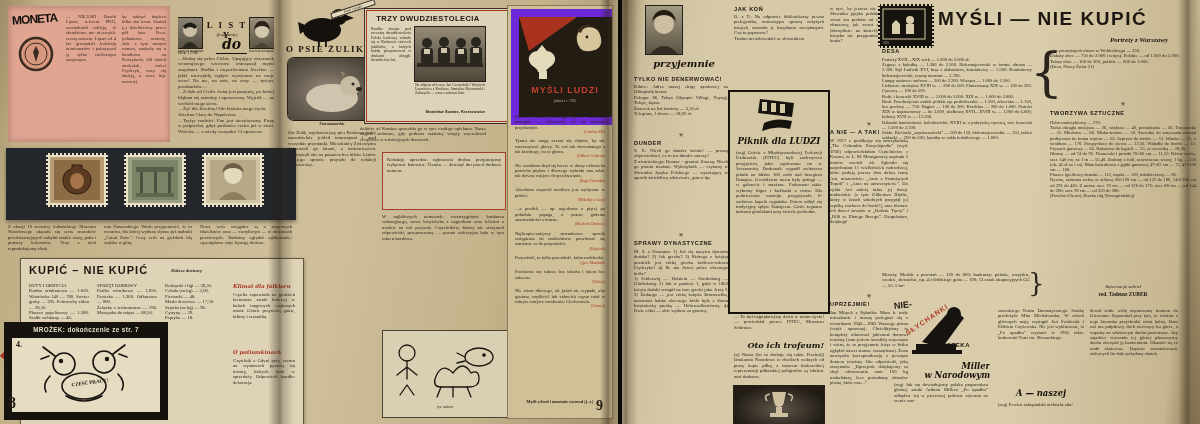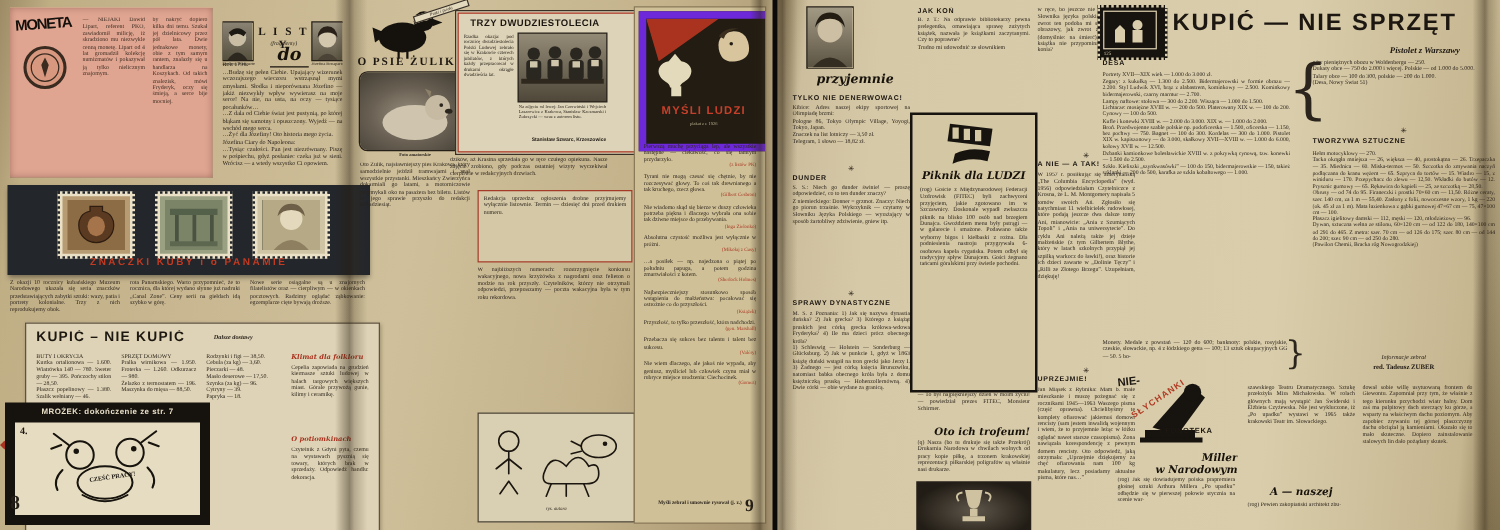--- a/index.html
+++ b/index.html
@@ -341,7 +341,7 @@
     </svg>
     <div style="position:absolute;left:3px;bottom:1px;font-size:4px;color:#d9cdab;">125</div>
   </div>
-  <div class="hd" style="left:316px;top:8px;width:240px;font-size:19px;letter-spacing:1.5px;">KUPIĆ — NIE SPRZĘT</div>
+  <div class="hd" style="left:316px;top:8px;width:240px;font-size:19px;letter-spacing:1.5px;">MYŚLI — NIE KUPIĆ</div>
   <div class="hd" style="left:400px;top:36px;width:146px;text-align:right;font-style:italic;font-size:7px;font-family:'Liberation Serif',serif;">Pistolet z Warszawy</div>
 
   <div class="hd caps" style="left:260px;top:48px;width:60px;">DESA</div>

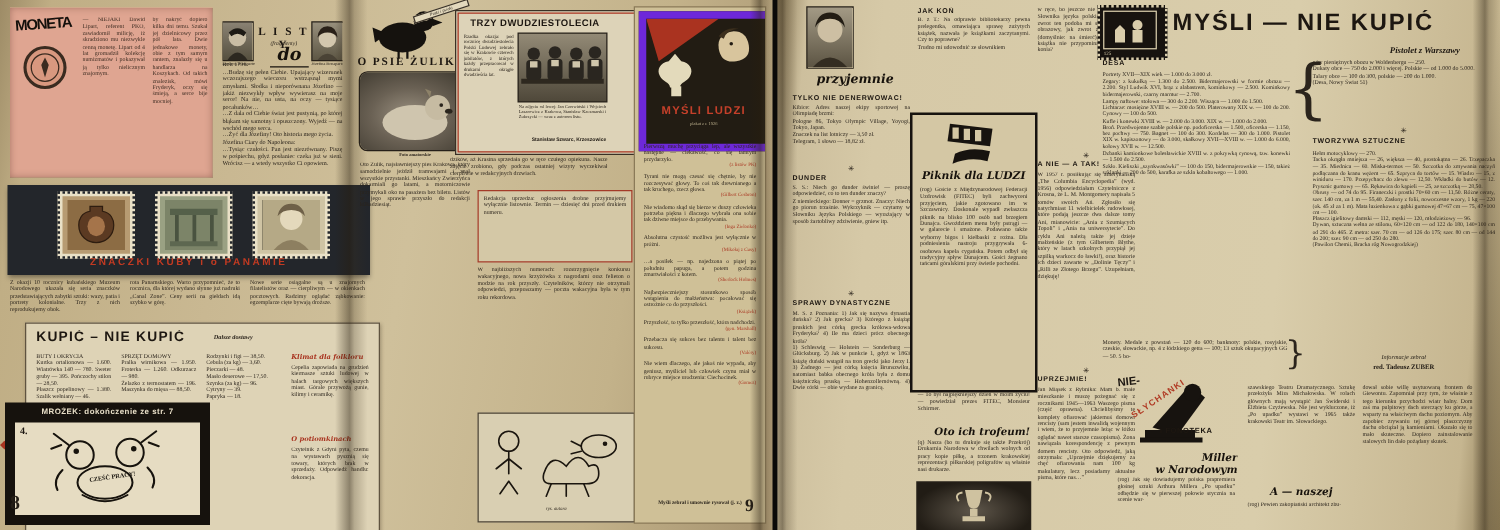--- a/index.html
+++ b/index.html
@@ -342,7 +342,7 @@
     <div style="position:absolute;left:3px;bottom:1px;font-size:4px;color:#d9cdab;">125</div>
   </div>
   <div class="hd" style="left:316px;top:8px;width:240px;font-size:19px;letter-spacing:1.5px;">MYŚLI — NIE KUPIĆ</div>
-  <div class="hd" style="left:400px;top:36px;width:146px;text-align:right;font-style:italic;font-size:7px;font-family:'Liberation Serif',serif;">Pistolet z Warszawy</div>
+  <div class="hd" style="left:400px;top:36px;width:146px;text-align:right;font-style:italic;font-size:7px;font-family:'Liberation Serif',serif;">Portrety z Warszawy</div>
 
   <div class="hd caps" style="left:260px;top:48px;width:60px;">DESA</div>
   <div class="tiny pre" style="left:260px;top:57px;width:150px;height:212px;font-size:4.55px;">Portrety XVII—XIX wiek — 1.000 do 3.000 zł.

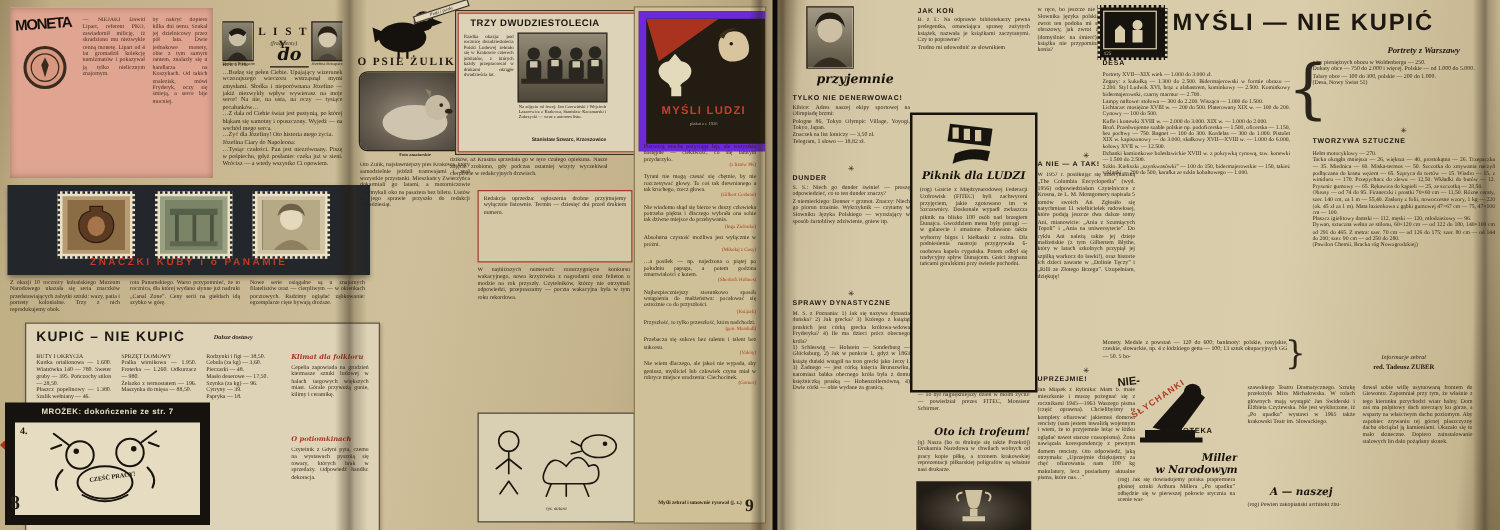--- a/index.html
+++ b/index.html
@@ -240,7 +240,7 @@
   </div>
 
   <div class="box" style="left:508px;top:6px;width:104px;height:412px;background:#cfc097;box-shadow:0 0 0 1px #8a7a58;">
-    <div class="box" style="left:3px;top:3px;width:98px;height:100px;background:#221c13;border:6px solid #6d28d9;">
+    <div class="box" style="left:3px;top:3px;width:98px;height:100px;background:#221c13;border:8px solid #6d28d9;">
       <svg width="92" height="66" viewBox="0 0 92 66">
         <polygon points="0,0 58,0 10,34" fill="#aa3320"></polygon>
         <path d="M70 10 q-14 2 -12 14 t14 10 q12 -2 10 -13 t-12 -11z" fill="#d8c59d"></path>

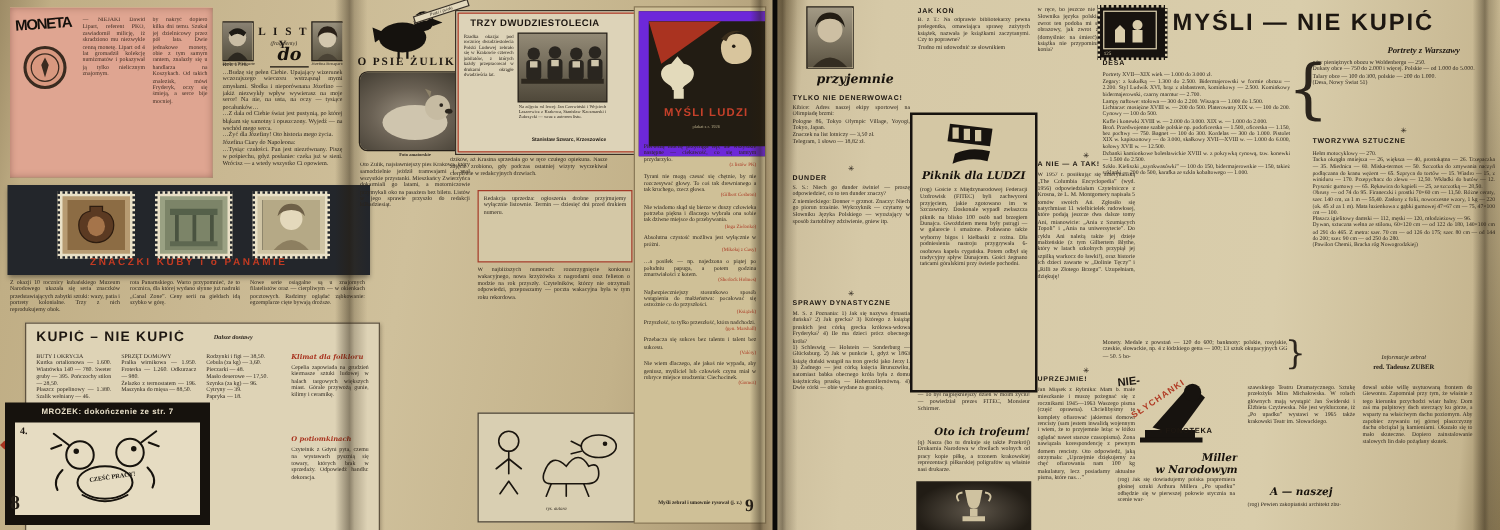--- a/index.html
+++ b/index.html
@@ -110,7 +110,6 @@
           </svg>
       </div>
     </div>
-    <div class="hd red" style="left:0;top:57px;width:290px;text-align:center;font-size:8px;letter-spacing:2px;color:#c23a22;">ZNACZKI KUBY i o PANAMIE</div>
   </div>
   <div class="tiny" style="left:8px;top:224px;width:88px;height:32px;">Z okazji 10 rocznicy kubańskiego Muzeum Narodowego ukazała się seria znaczków przedstawiających zabytki sztuki: wazy, patia i portrety kolonialne. Trzy z nich reprodukujemy obok.</div>
   <div class="tiny" style="left:104px;top:224px;width:88px;height:32px;">rota Panamskiego. Warto przypomnieć, że to rocznica, dla której wydano słynne już nadruki „Canal Zone”. Ceny serii na giełdach idą szybko w górę.</div>

